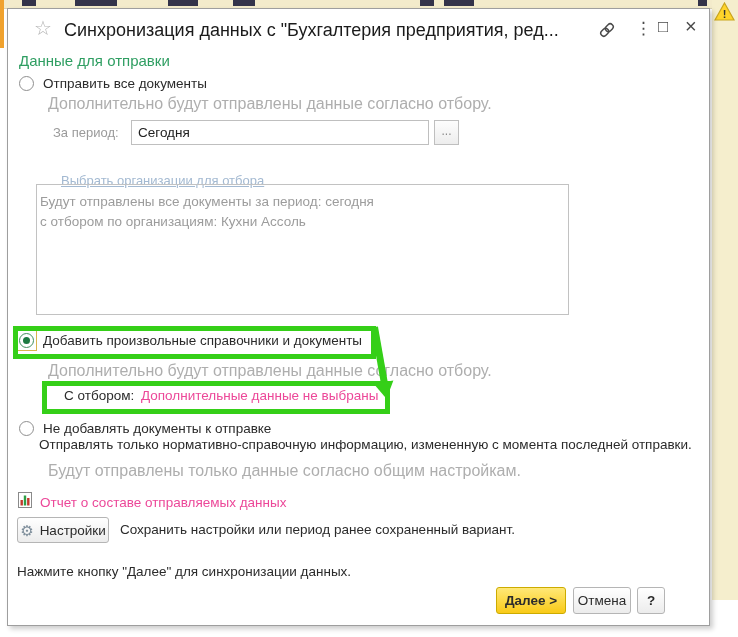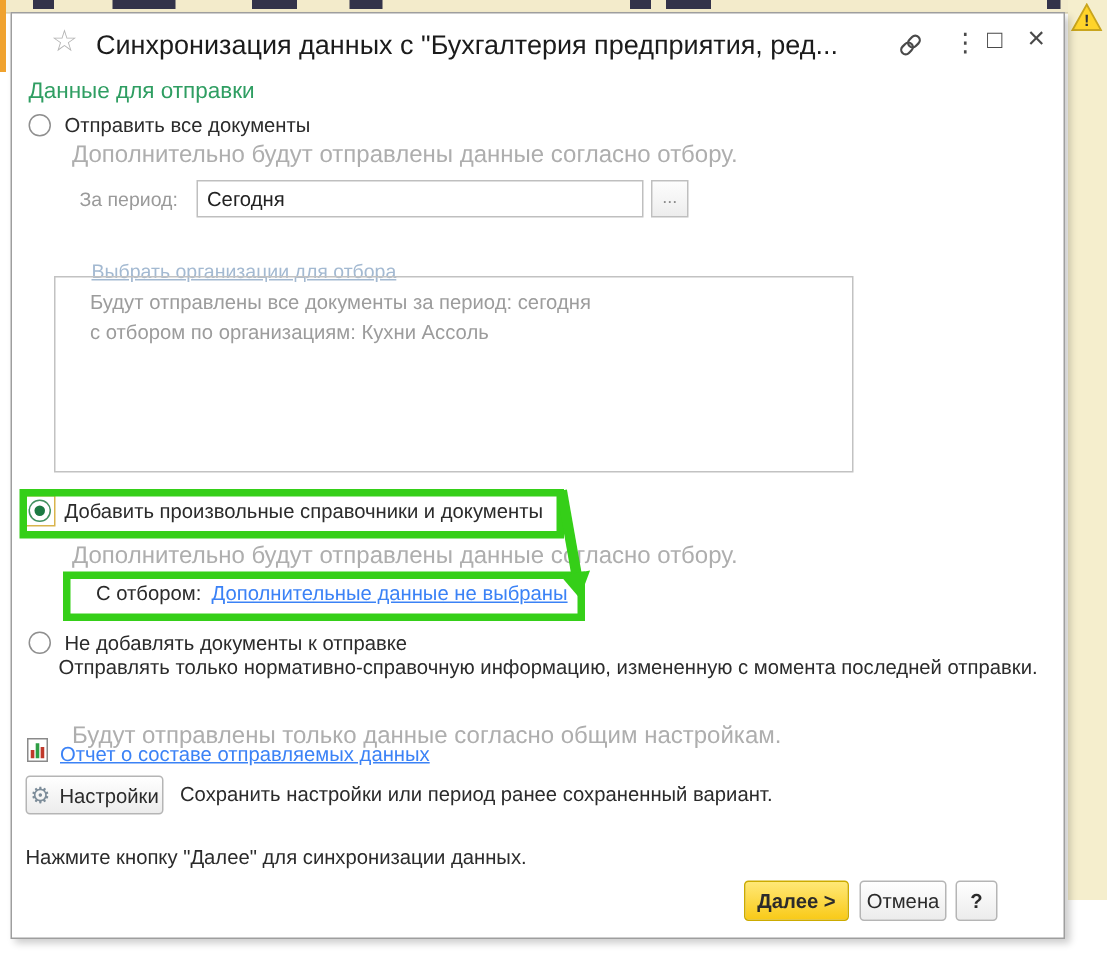--- a/index.html
+++ b/index.html
@@ -40,7 +40,7 @@
             background:linear-gradient(#fdfdfd,#ededed);color:#8a8a8a;font-size:12px;line-height:20px;
             text-align:center;cursor:pointer;}
   .summary{left:28px;top:175px;width:533px;height:131px;border:1px solid #c2c2c2;box-sizing:border-box;
-           padding:7px 23px;font-size:13.5px;color:#9c9c9c;line-height:20px;}
+           padding:7px 3px;font-size:13.5px;color:#9c9c9c;line-height:20px;}
   .body-text{font-size:13.5px;color:#2b2b2b;white-space:nowrap;}
   .btn{position:absolute;box-sizing:border-box;border:1px solid #b5b5b5;border-radius:3px;
        background:linear-gradient(#ffffff,#ececec);font-family:"Liberation Sans",sans-serif;

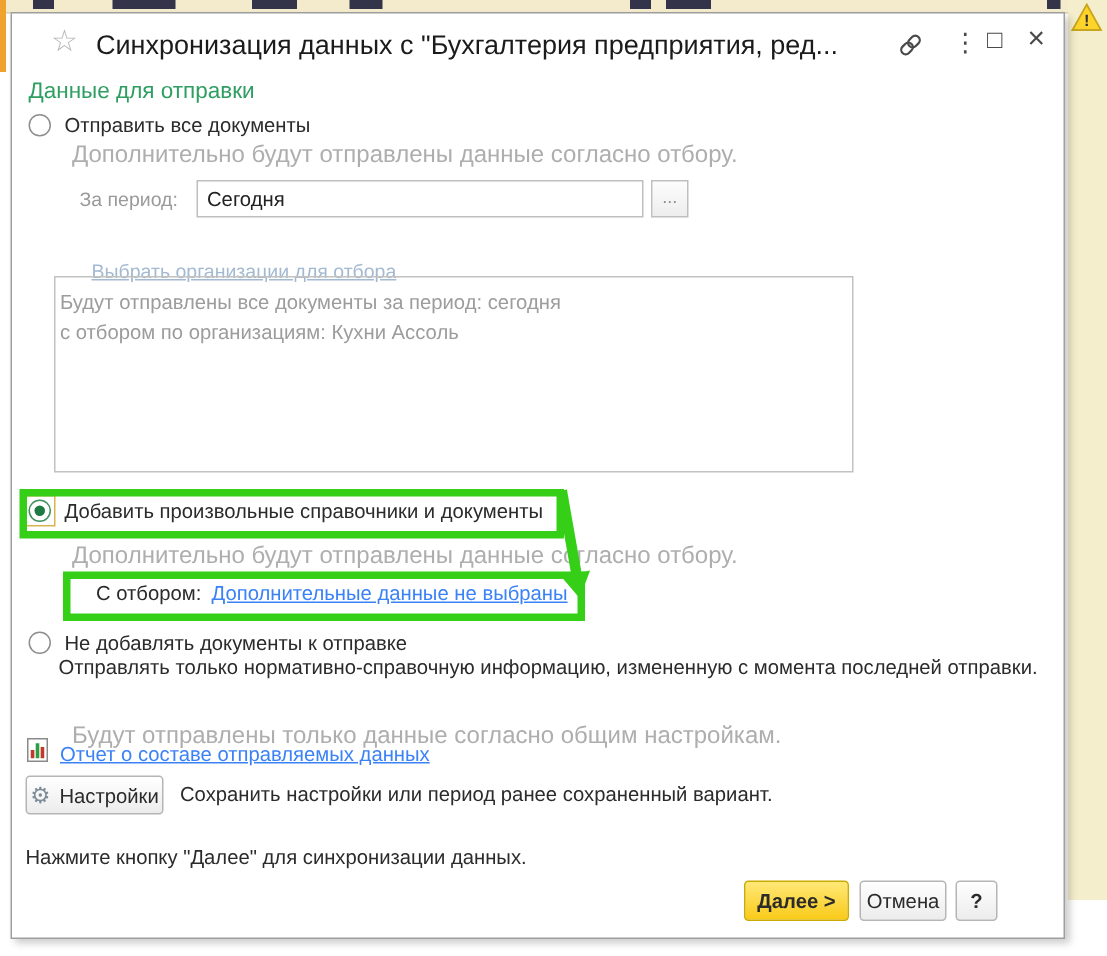--- a/index.html
+++ b/index.html
@@ -33,7 +33,7 @@
   .hint{font-size:16px;color:#aeaeae;white-space:nowrap;}
   .gray-label{font-size:13px;color:#9a9a9a;}
   .pale-link{font-size:13px;color:#a3b9d1;text-decoration:underline;cursor:pointer;white-space:nowrap;margin-top:16px;}
-  .blue-link{font-size:13.5px;color:#3b82f6;text-decoration:underline;cursor:pointer;white-space:nowrap;}
+  .blue-link{font-size:13.5px;color:#ec4899;cursor:pointer;white-space:nowrap;}
   .period-input{left:123px;top:111px;width:298px;height:25px;border:1px solid #bfbfbf;box-sizing:border-box;
                 font-family:"Liberation Sans",sans-serif;font-size:13.5px;color:#222;padding:2px 6px;}
   .more-btn{left:426px;top:111px;width:25px;height:25px;border:1px solid #bfbfbf;box-sizing:border-box;

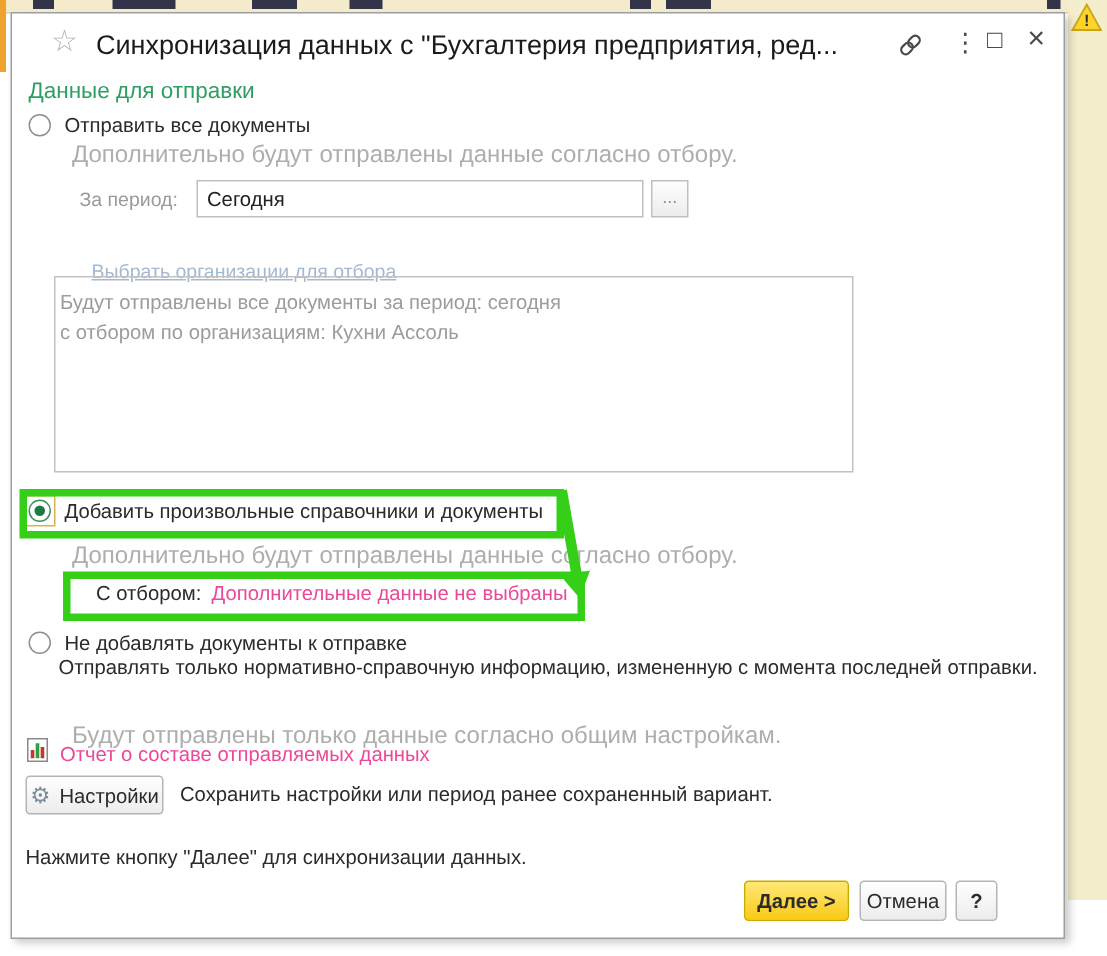--- a/index.html
+++ b/index.html
@@ -134,7 +134,7 @@
       <span class="opt-label">Не добавлять документы к отправке</span>
     </div>
     <div class="abs body-text" style="left:31px;top:428px;">Отправлять только нормативно-справочную информацию, измененную с момента последней отправки.</div>
-    <div class="abs hint" style="left:40px;top:453px;margin-top:20px;">Будут отправлены только данные согласно общим настройкам.</div>
+    <div class="abs hint" style="left:40px;top:453px;">Будут отправлены только данные согласно общим настройкам.</div>
 
     <div class="abs report-row">
       <span>

